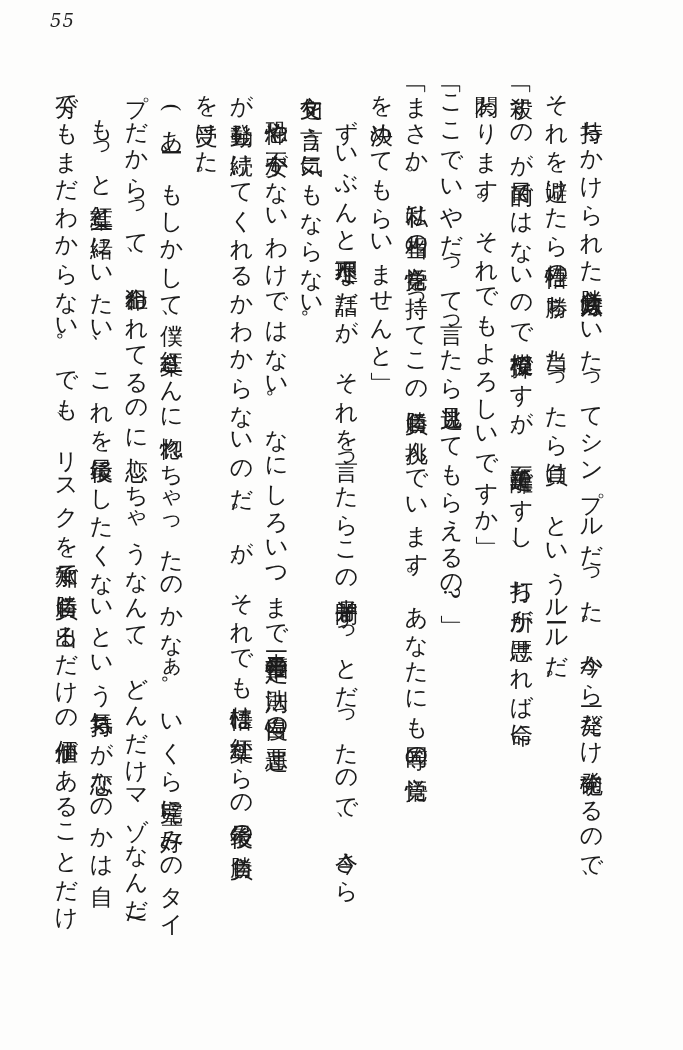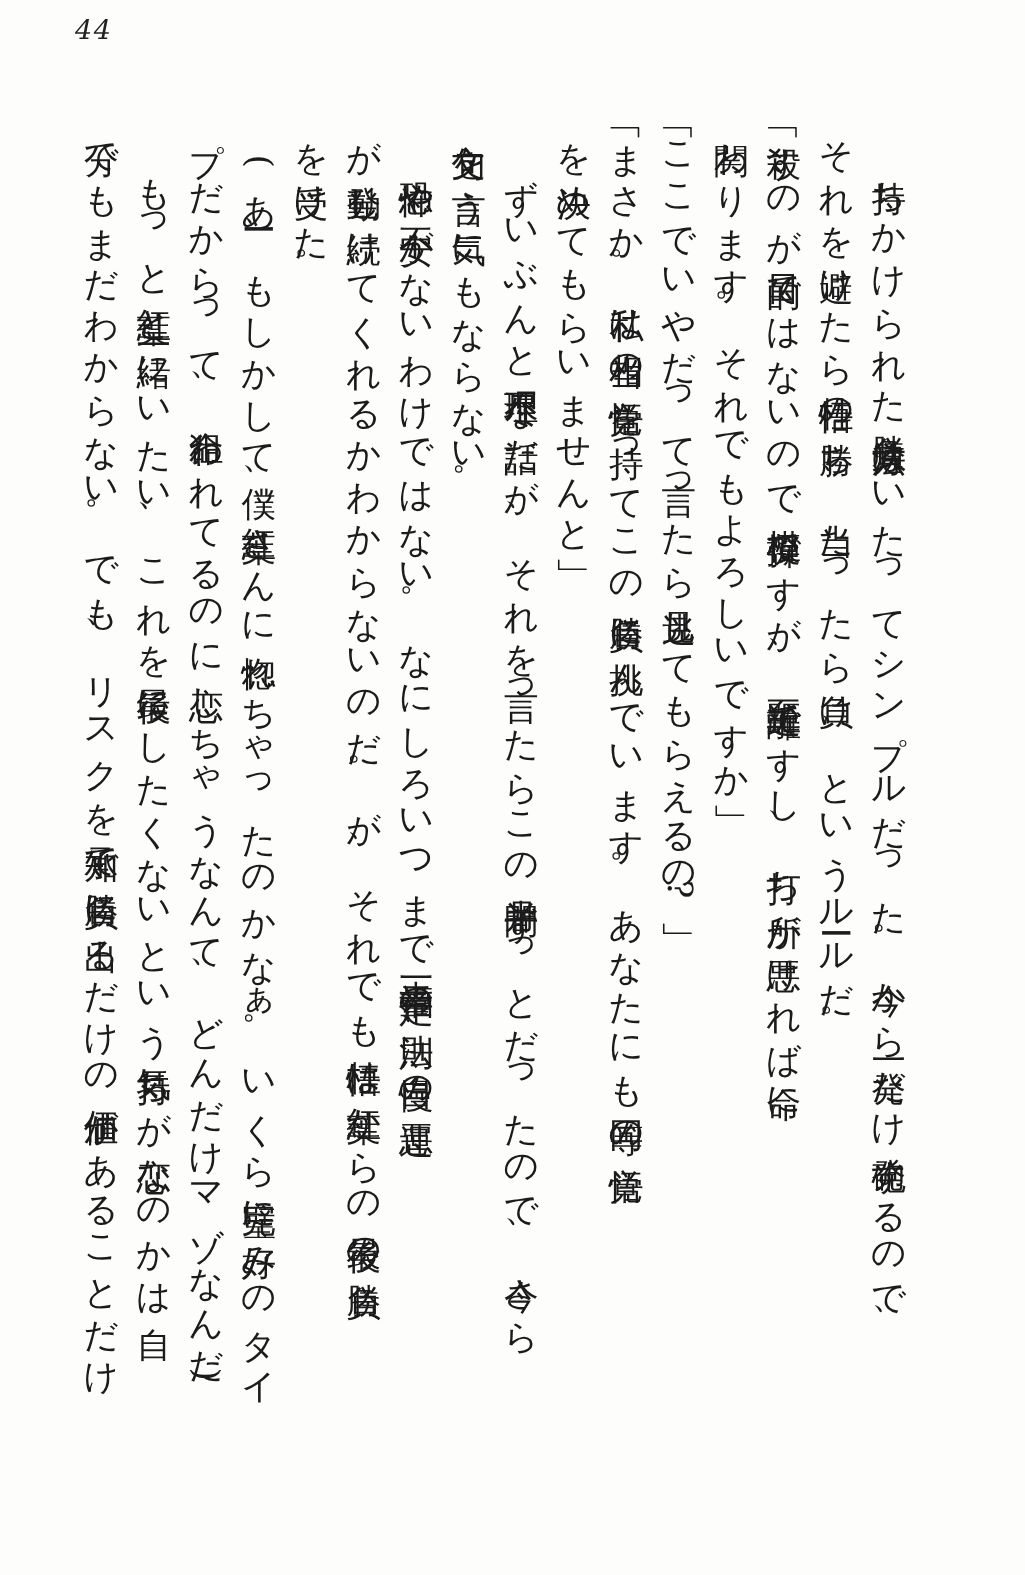--- a/index.html
+++ b/index.html
@@ -45,7 +45,7 @@
 </head>
 <body>
 
-<div class="page-number">44</div>
+<div class="page-number">55</div>
 
 <div class="text-block">
     <div class="text-line indent">持ちかけられた勝負方法はいたってシンプルだった。今から一発だけ発砲するので、</div>

